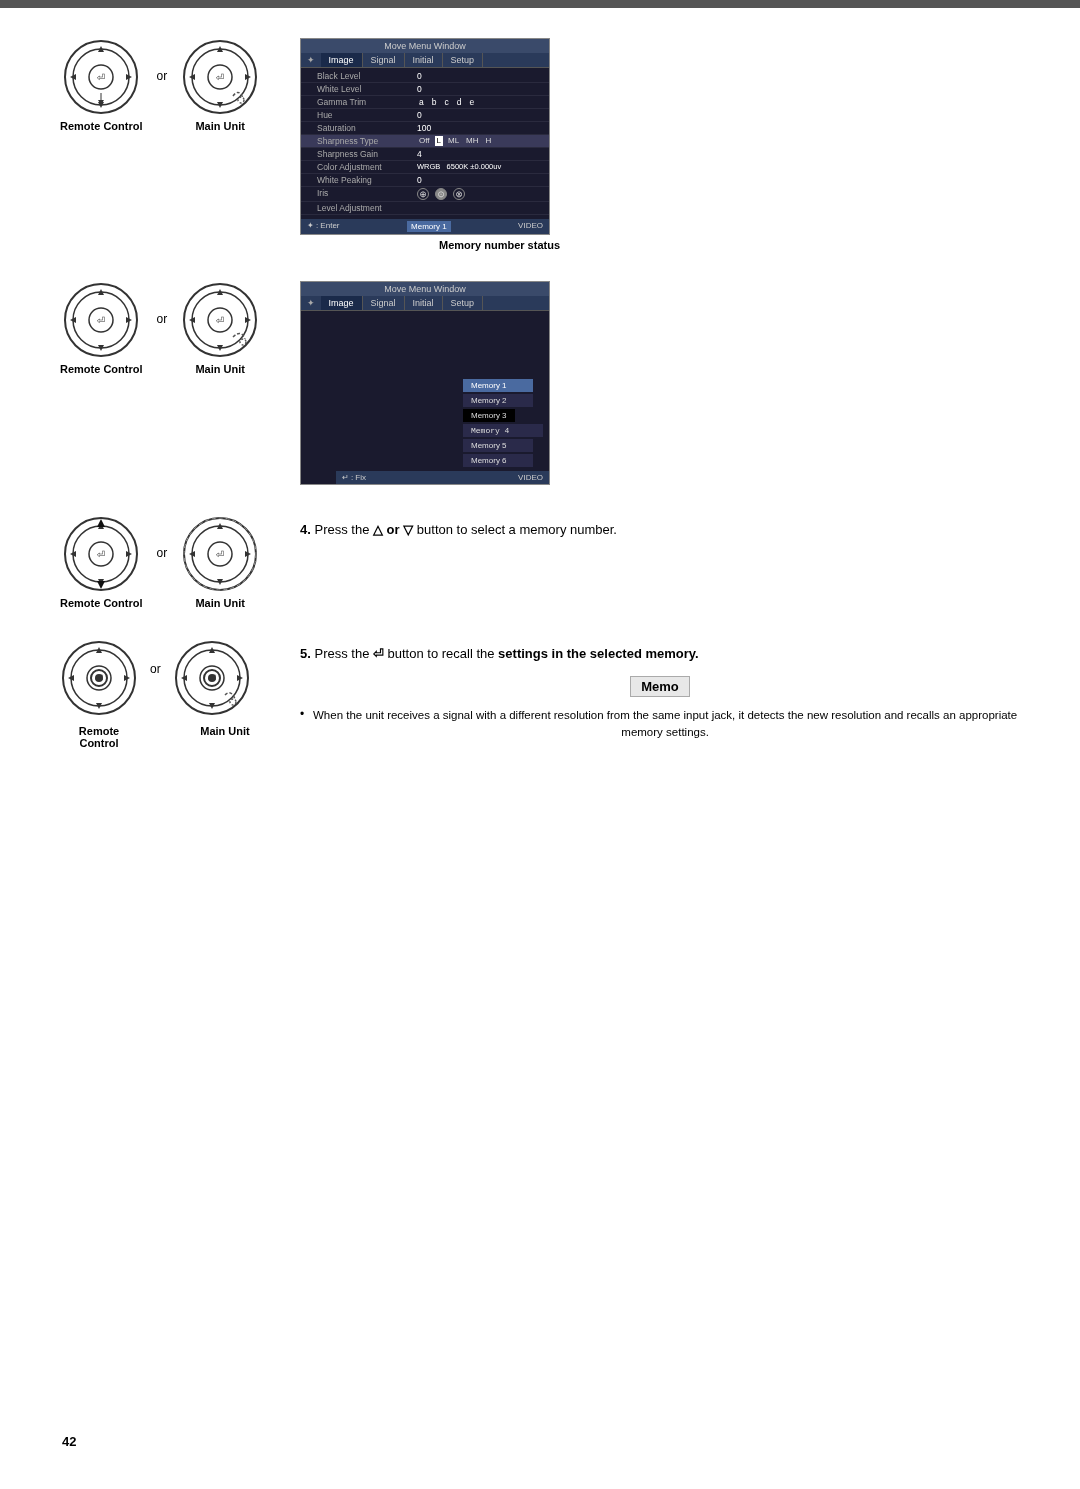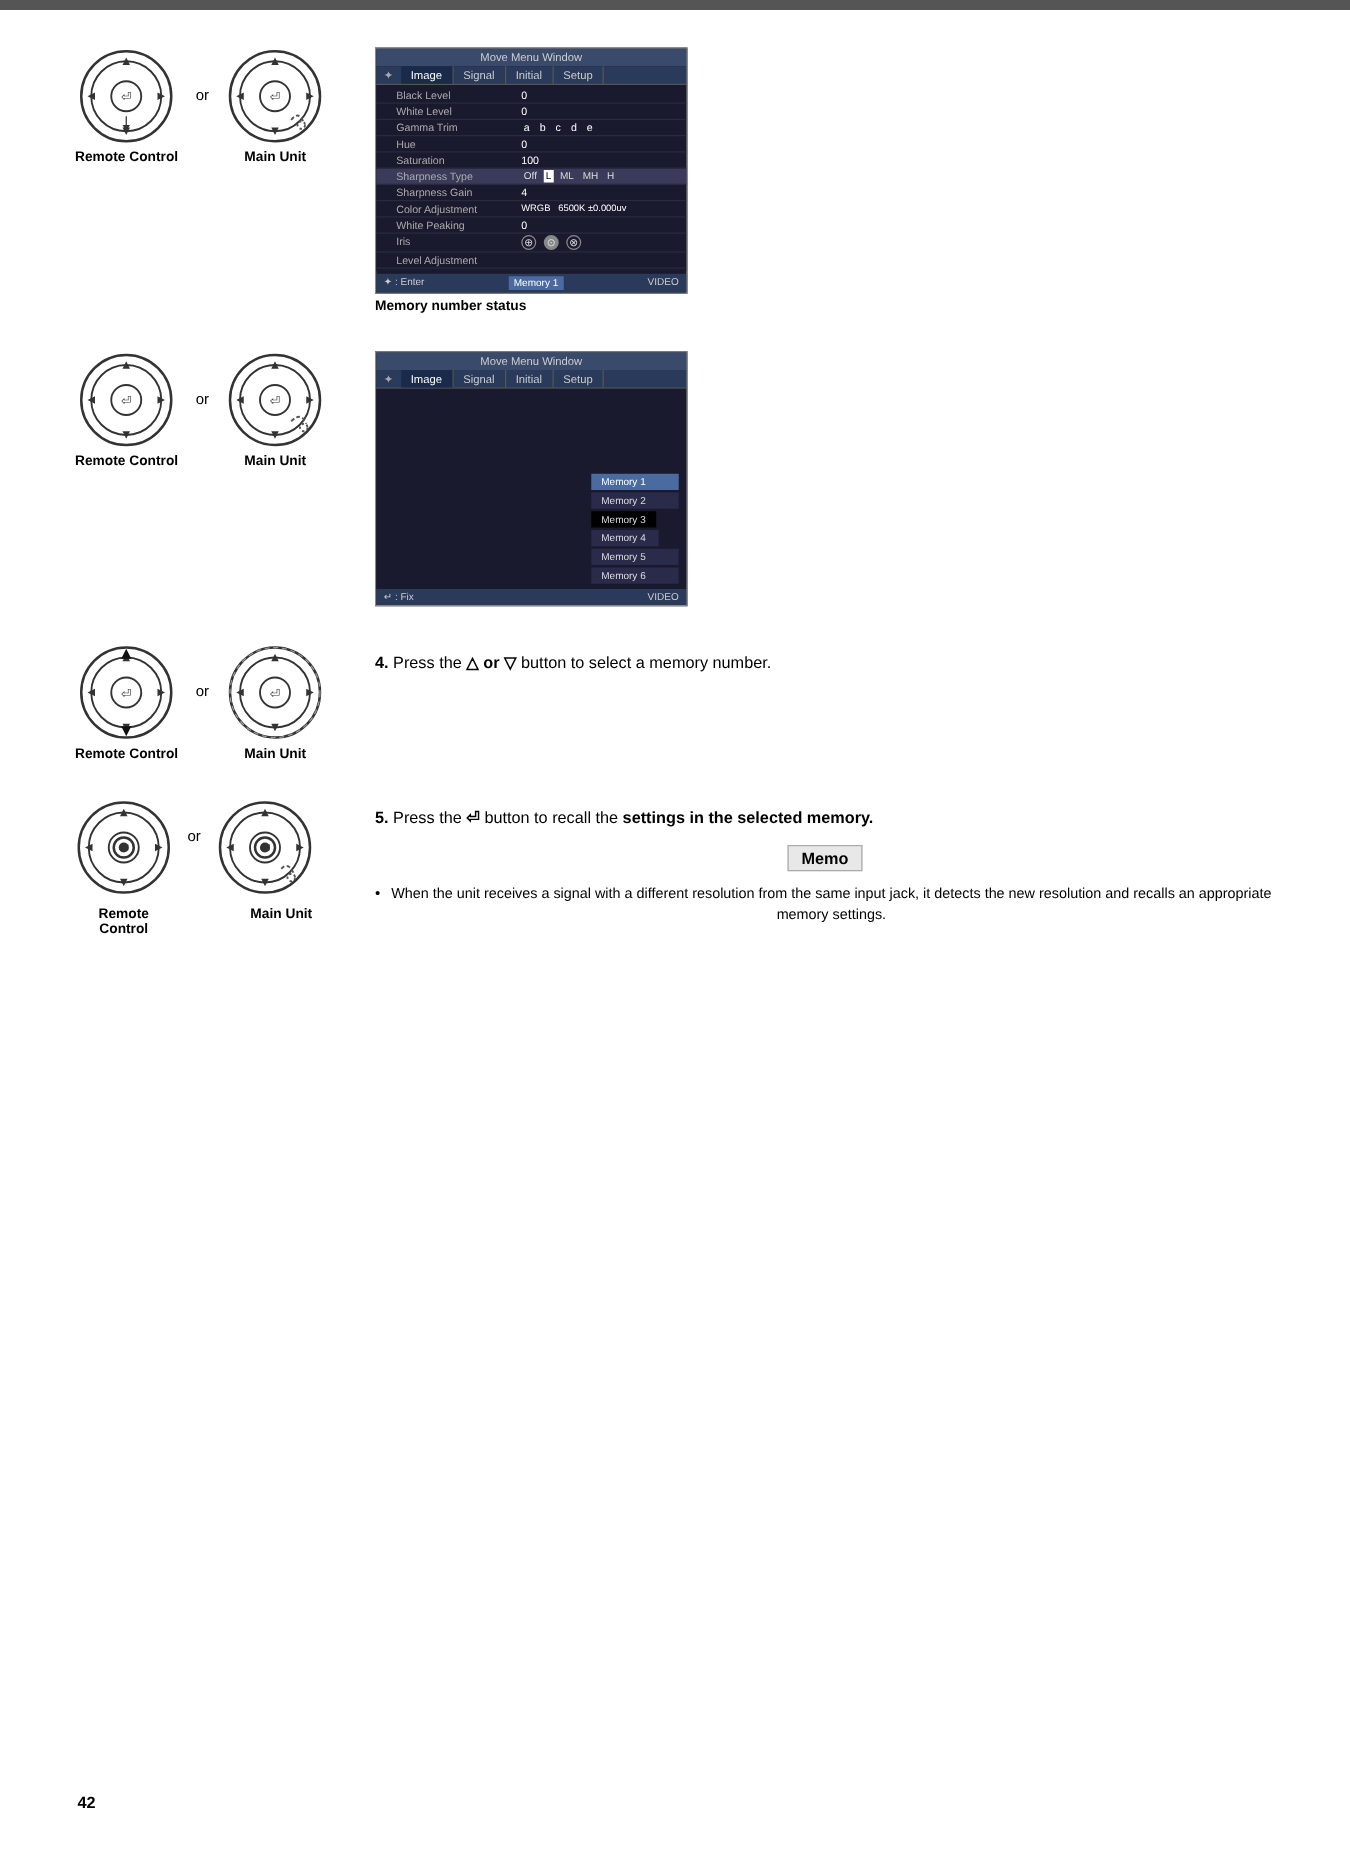--- a/index.html
+++ b/index.html
@@ -222,7 +222,7 @@
     .screen-label {
       font-size: 11px;
       font-weight: bold;
-      text-align: left;
+      text-align: right;
       margin-top: 4px;
       color: #000;
     }

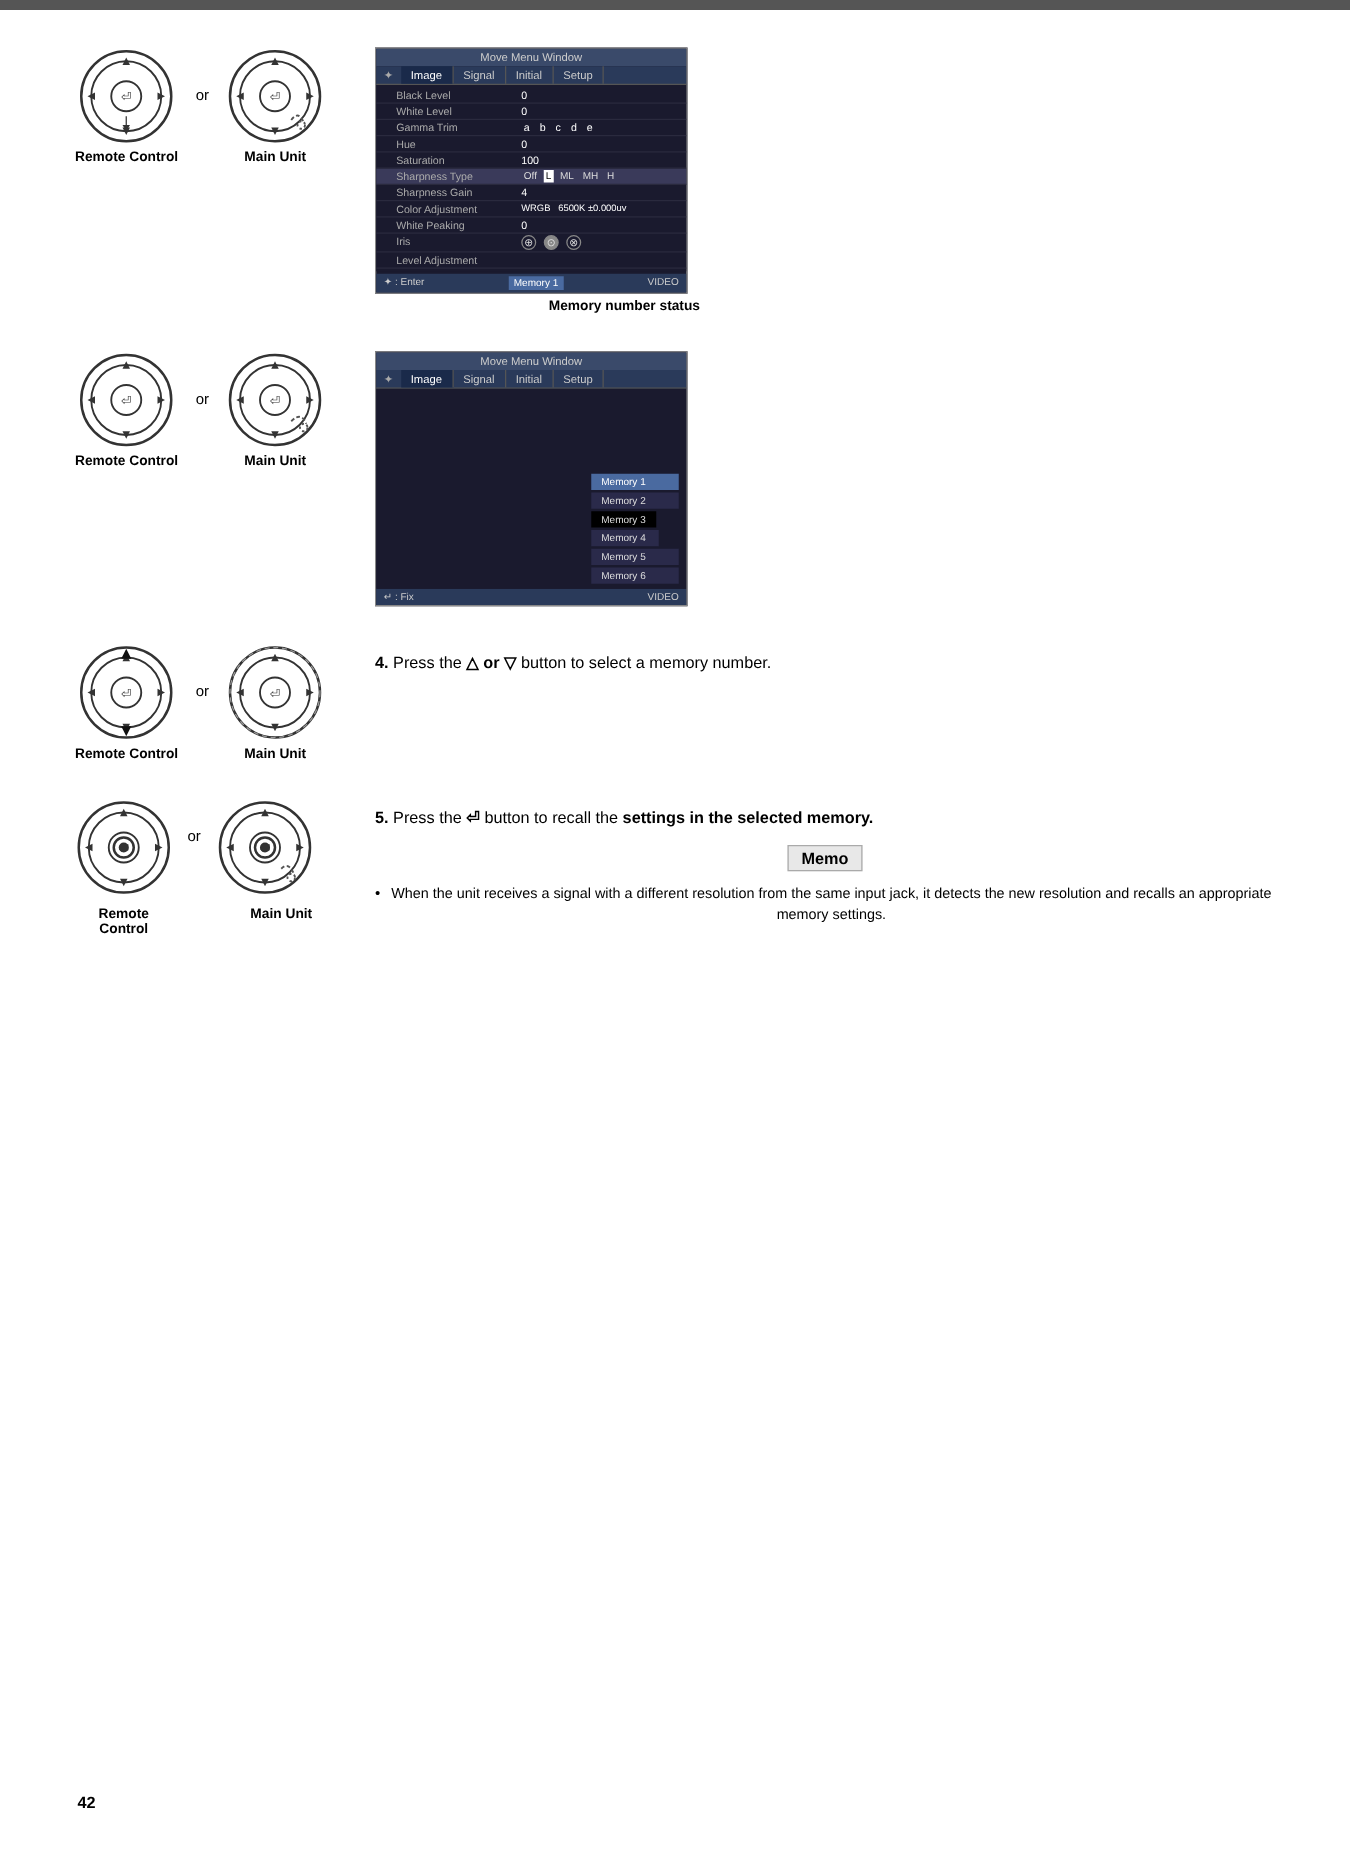--- a/index.html
+++ b/index.html
@@ -474,7 +474,7 @@
             <div style="background: #4a6aa0; color: #fff; font-size: 8px; padding: 2px 8px; width: 70px;">Memory 1</div>
             <div style="background: #2a2a4a; color: #ddd; font-size: 8px; padding: 2px 8px; width: 70px;">Memory 2</div>
             <div style="background: #000000; color: #ddd; font-size: 8px; padding: 2px 8px; width: 52px;">Memory 3</div>
-            <div style="background: #2a2a4a; color: #ddd; font-size: 8px; padding: 2px 8px; width: 54px;">Memory 4</div>
+            <div style="background: #2a2a4a; color: #ddd; font-size: 8px; padding: 2px 8px; width: 80px; font-family: Liberation Mono, monospace;">Memory 4</div>
             <div style="background: #2a2a4a; color: #ddd; font-size: 8px; padding: 2px 8px; width: 70px;">Memory 5</div>
             <div style="background: #2a2a4a; color: #ddd; font-size: 8px; padding: 2px 8px; width: 70px;">Memory 6</div>
           </div>

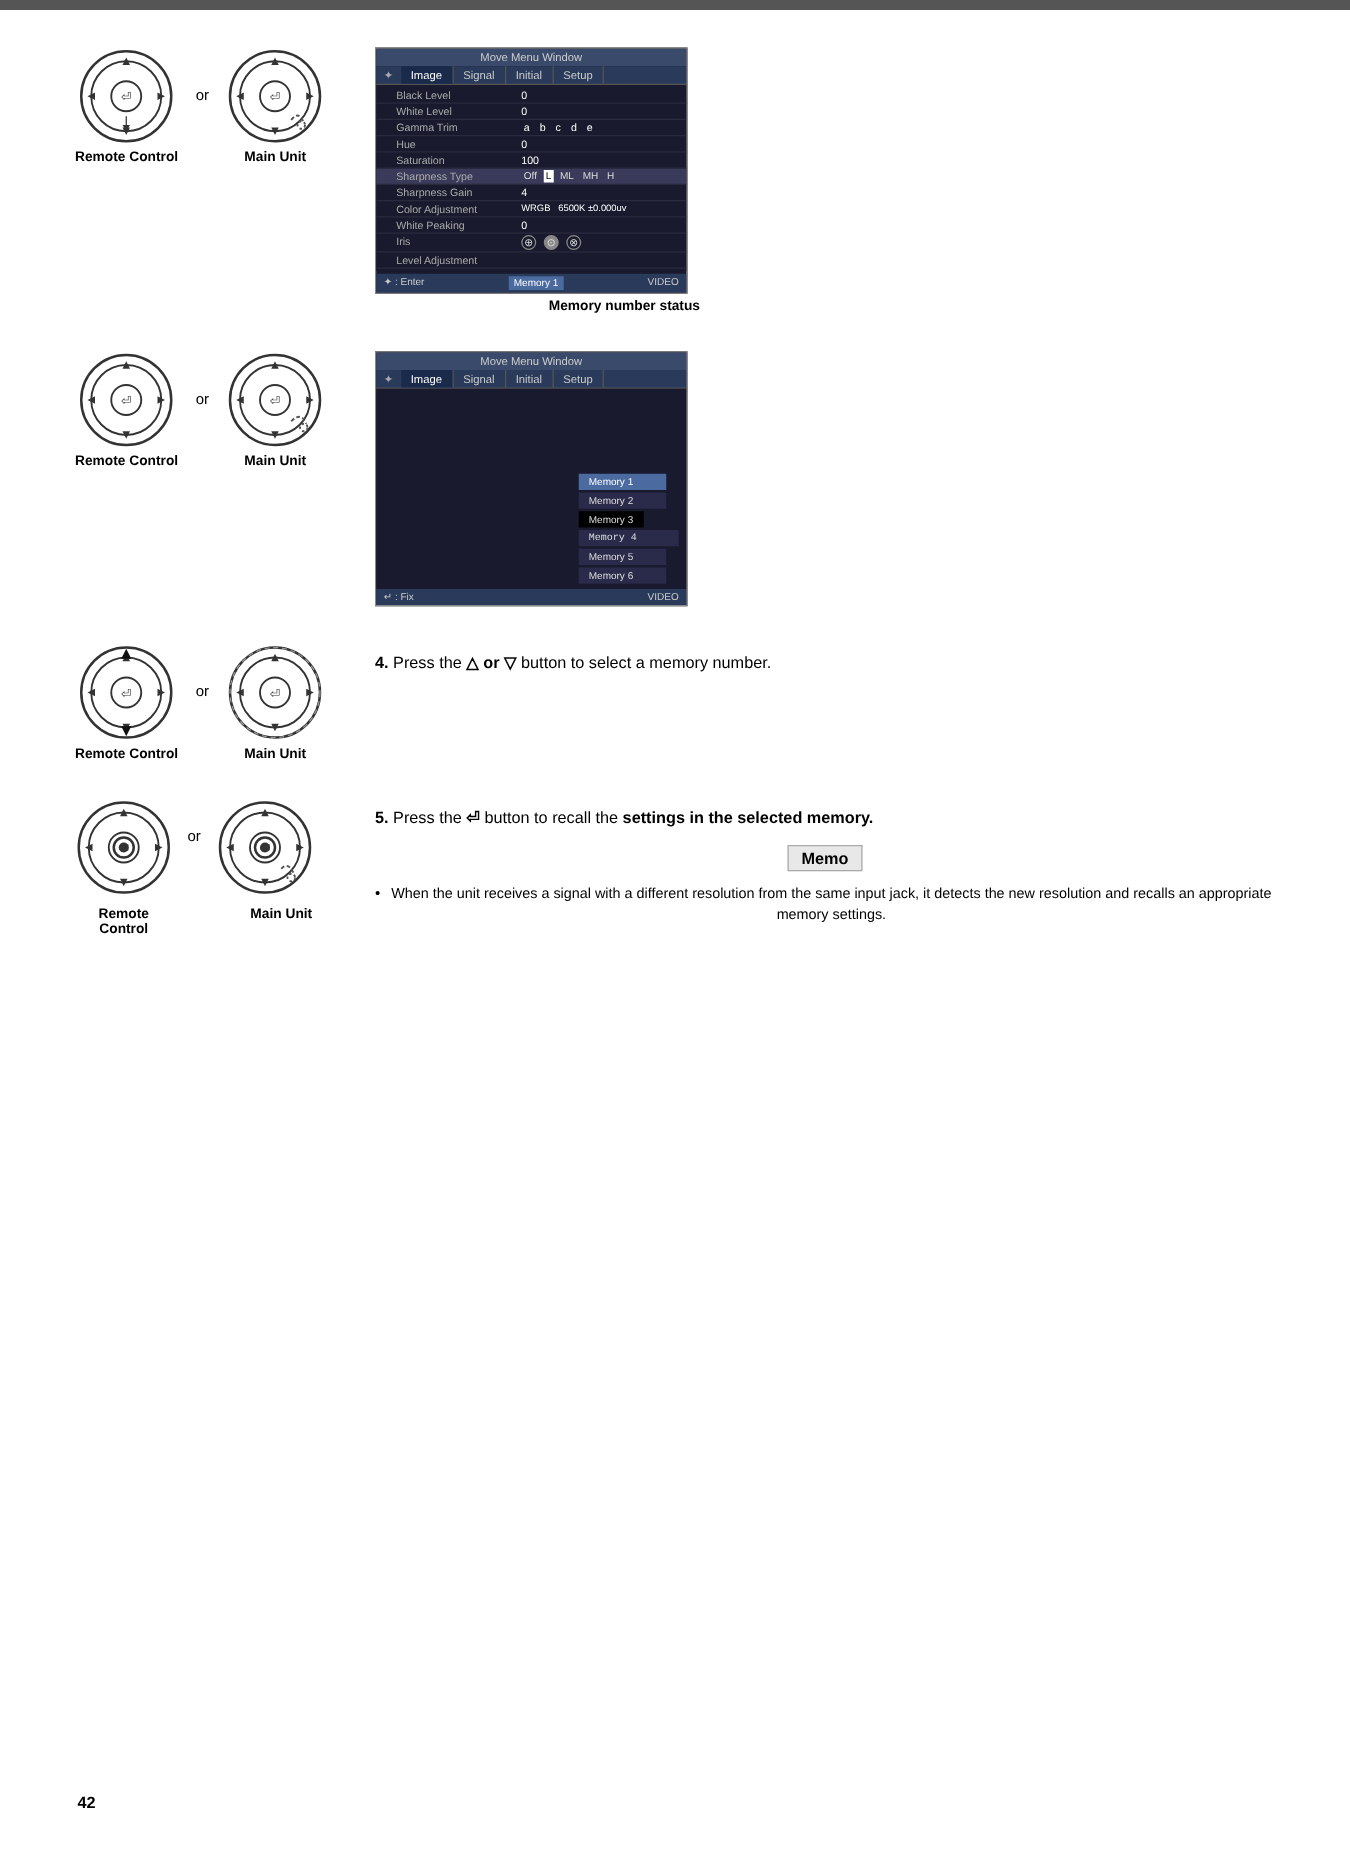--- a/index.html
+++ b/index.html
@@ -250,6 +250,7 @@
       padding: 2px 6px;
       font-size: 8px;
       color: #ccc;
+      margin-left: 35px;
     }
 
     

